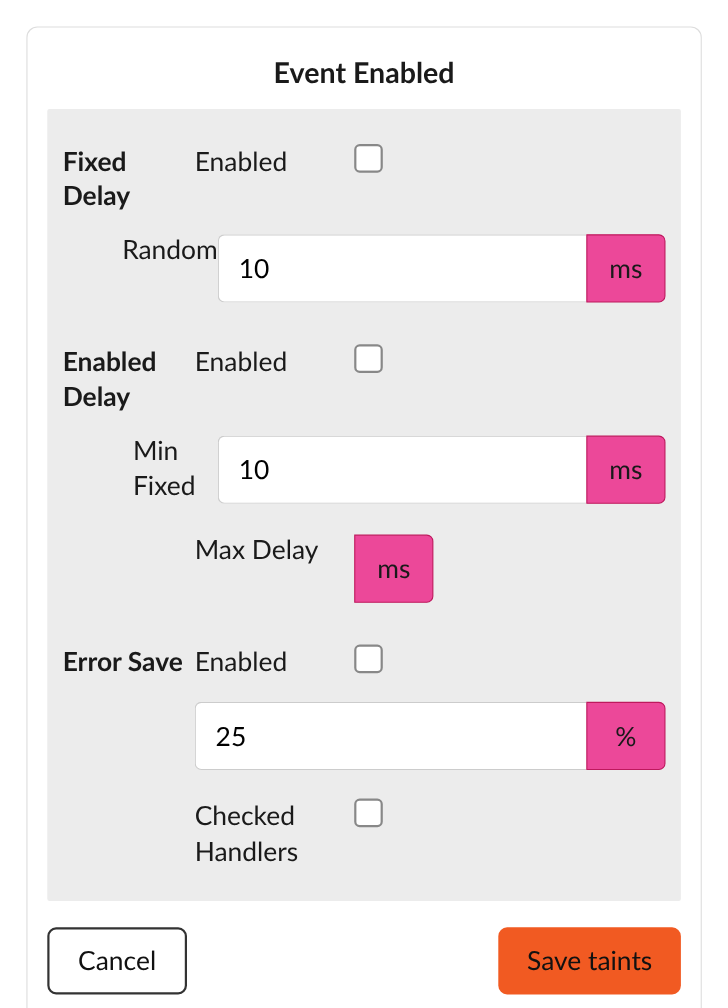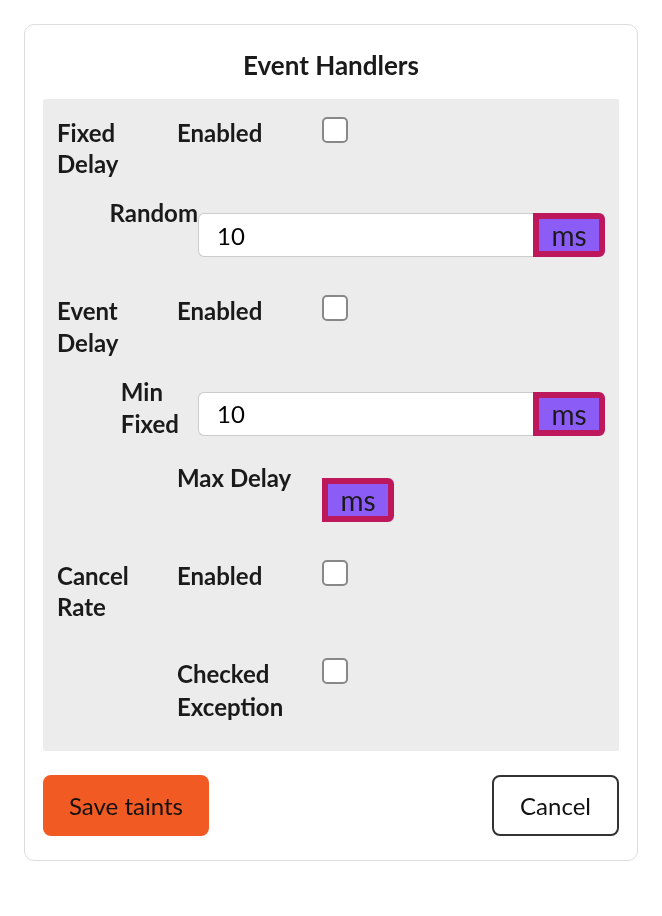--- a/index.html
+++ b/index.html
@@ -117,7 +117,7 @@
 <body>
 
 <div class="card">
-  <div class="title">Event Handlers</div>
+  <div class="title">Event Enabled</div>
 
   <div class="panel">
 

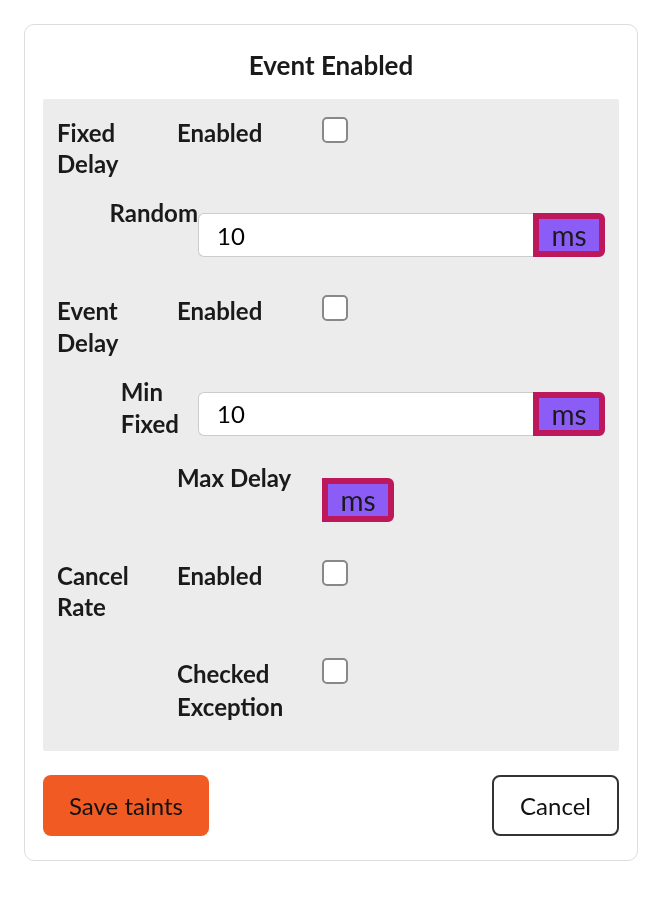--- a/index.html
+++ b/index.html
@@ -25,7 +25,7 @@
     .panel {
       background: #ececec;
       border-radius: 2px;
-      padding: 6px 14px 22px 14px;
+      padding: 20px 14px 22px 14px;
     }
     .row {
       display: flex;

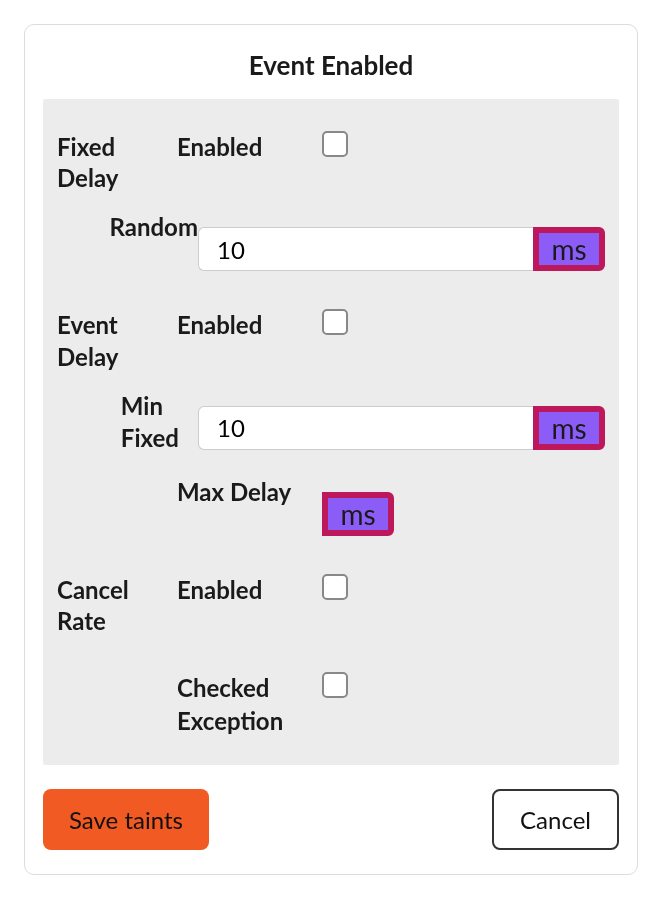--- a/index.html
+++ b/index.html
@@ -44,7 +44,6 @@
       font-size: 24px;
       padding-top: 6px;
       line-height: 1.35;
-      font-weight: bold;
     }
     .col3 {
       flex: 1;

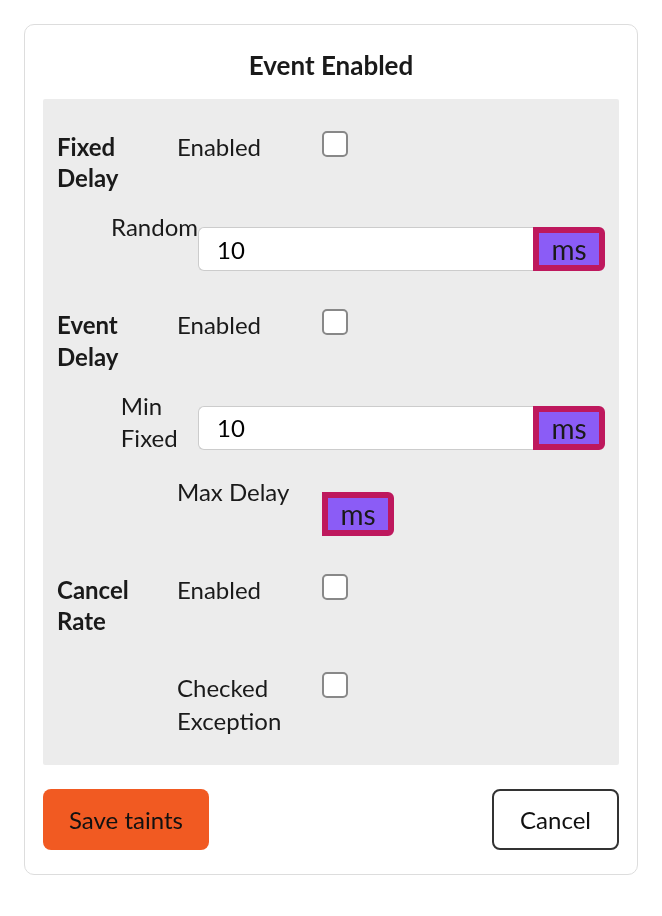--- a/index.html
+++ b/index.html
@@ -63,8 +63,8 @@
     .input-group {
       display: flex;
       width: 100%;
-      height: 44px;
-      margin-top: 18px;
+      height: 62px;
+      margin-top: 4px;
       margin-bottom: 8px;
     }
     .text-input {

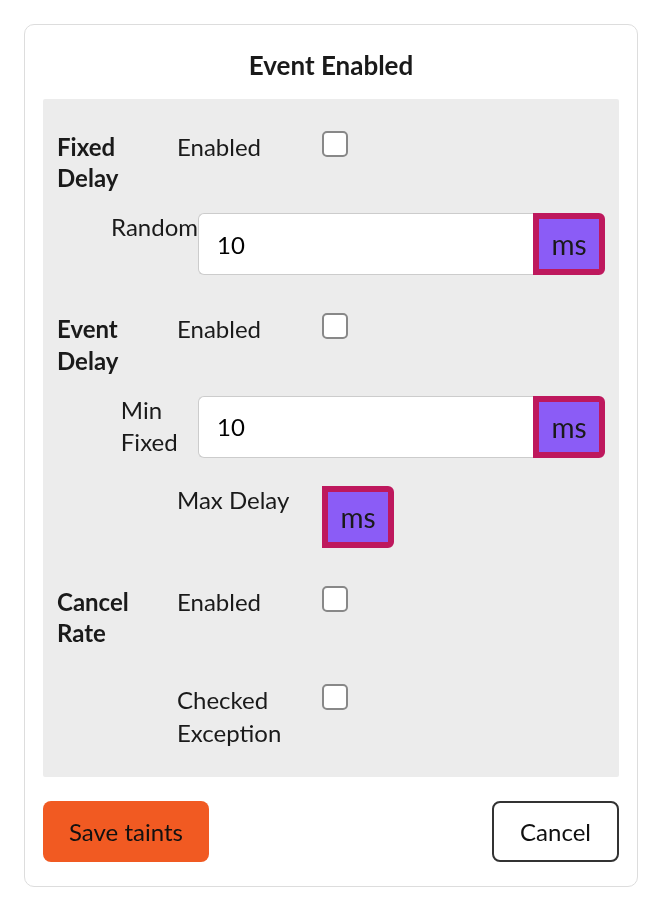--- a/index.html
+++ b/index.html
@@ -83,10 +83,10 @@
       display: flex;
       align-items: center;
       justify-content: center;
-      border: 6px solid #be185d;
+      border: 1px solid #be185d;
       border-radius: 0 6px 6px 0;
-      background: #8b5cf6;
-      font-size: 28px;
+      background: #ec4899;
+      font-size: 24px;
     }
     .group-gap { height: 12px; }
     .footer {

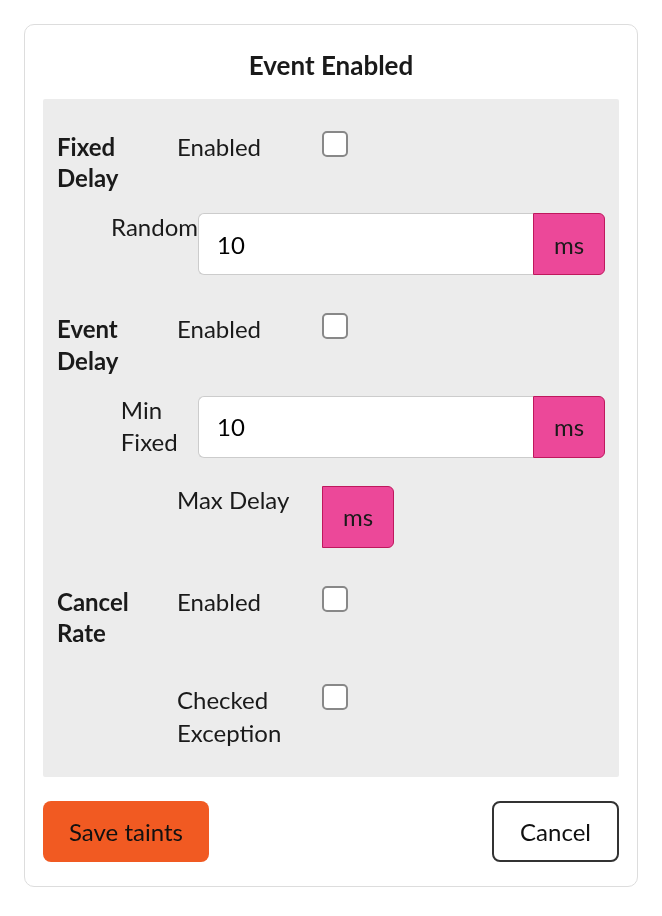--- a/index.html
+++ b/index.html
@@ -141,7 +141,7 @@
     <div class="group-gap"></div>
 
     <div class="row">
-      <div class="col1">Event Delay</div>
+      <div class="col1">Enabled Delay</div>
       <div class="col2">Enabled</div>
       <div class="col3">
         <div class="checkbox" role="checkbox"></div>

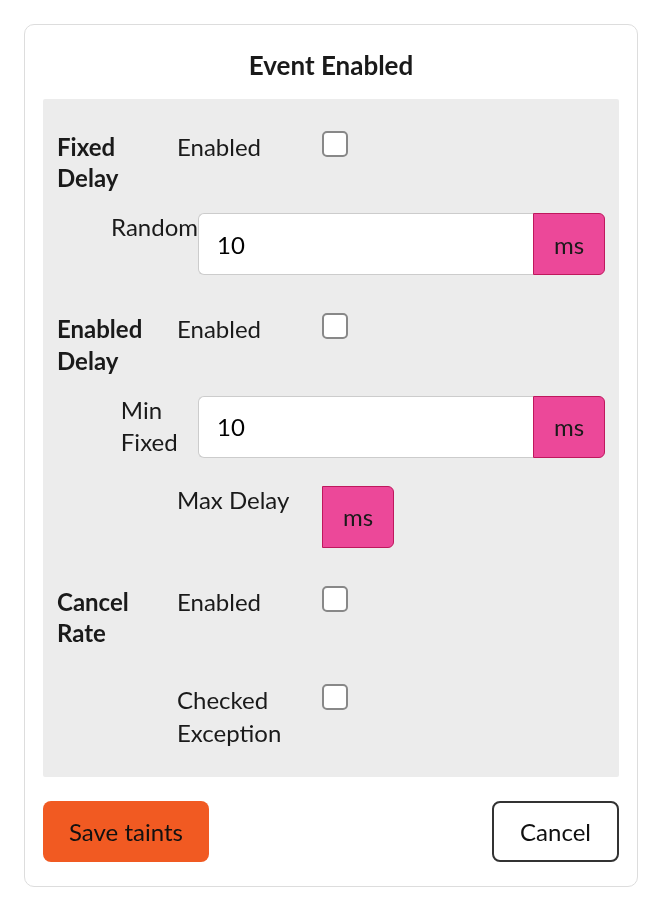--- a/index.html
+++ b/index.html
@@ -170,7 +170,7 @@
     <div class="group-gap"></div>
 
     <div class="row">
-      <div class="col1">Cancel Rate</div>
+      <div class="col1">Error Save</div>
       <div class="col2">Enabled</div>
       <div class="col3">
         <div class="checkbox" role="checkbox"></div>

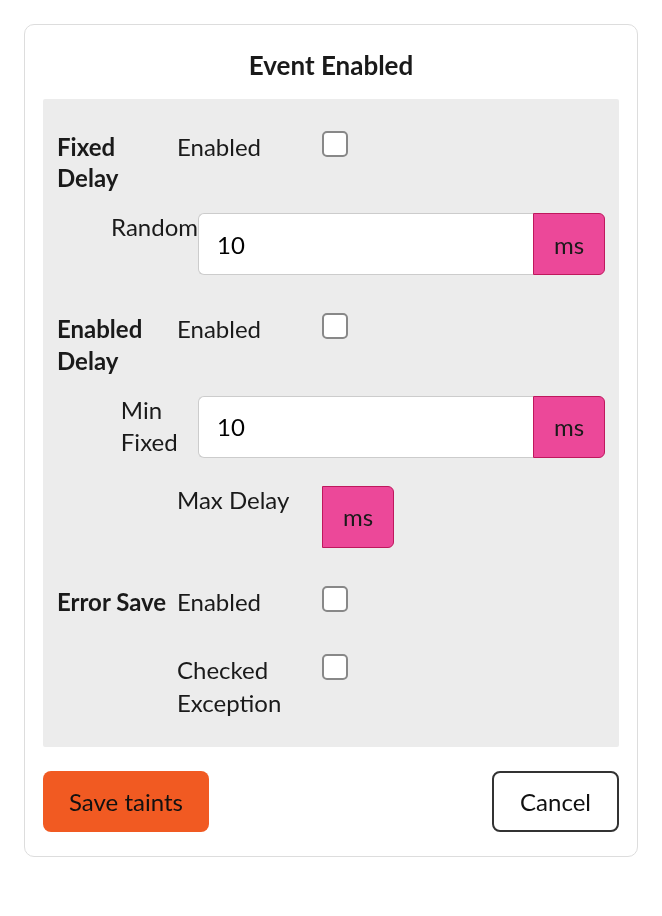--- a/index.html
+++ b/index.html
@@ -178,6 +178,12 @@
     </div>
     <div class="row">
       <div class="col1"></div>
+      <div class="col3">
+        <div class="input-group">
+          <input class="text-input" type="text" value="25" style="">
+          <div class="input-suffix">%</div>
+        </div>
+      </div>
     </div>
     <div class="row">
       <div class="col1"></div>

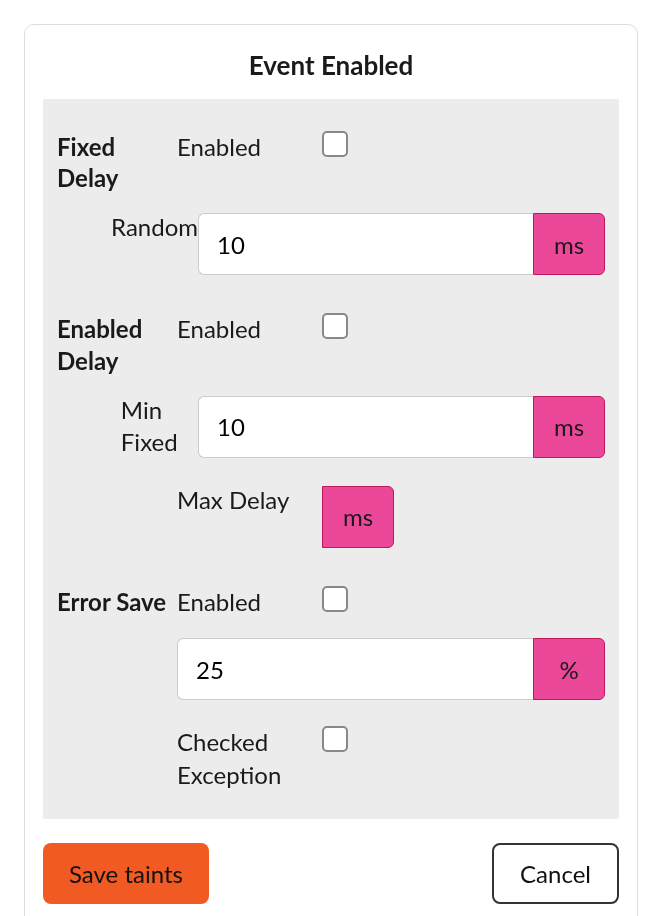--- a/index.html
+++ b/index.html
@@ -187,7 +187,7 @@
     </div>
     <div class="row">
       <div class="col1"></div>
-      <div class="col2">Checked Exception</div>
+      <div class="col2">Checked Handlers</div>
       <div class="col3">
         <div class="checkbox" role="checkbox"></div>
       </div>

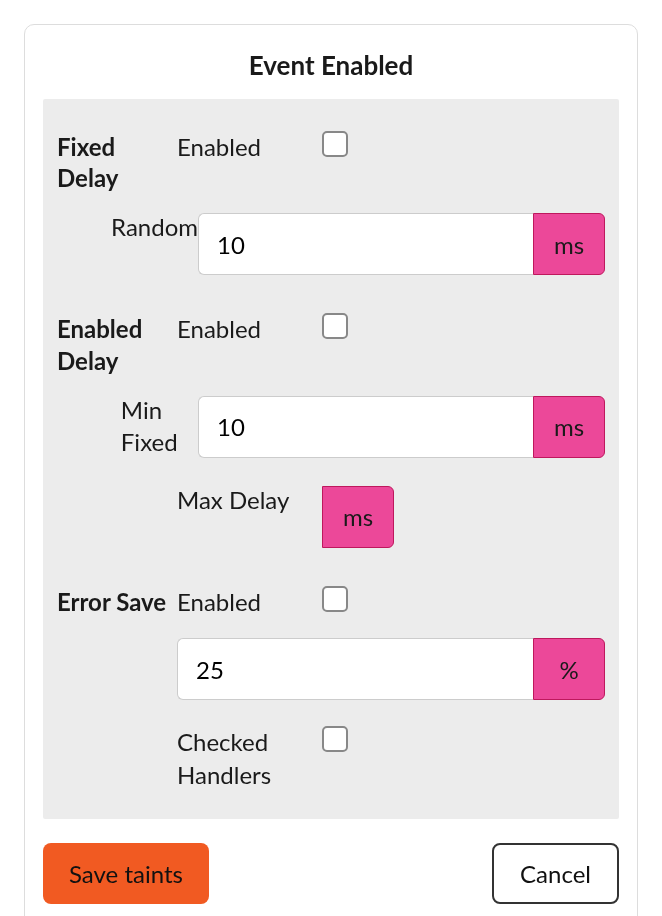--- a/index.html
+++ b/index.html
@@ -196,8 +196,8 @@
   </div>
 
   <div class="footer">
+    <button class="btn btn-cancel">Cancel</button>
     <button class="btn btn-save">Save taints</button>
-    <button class="btn btn-cancel">Cancel</button>
   </div>
 </div>
 

